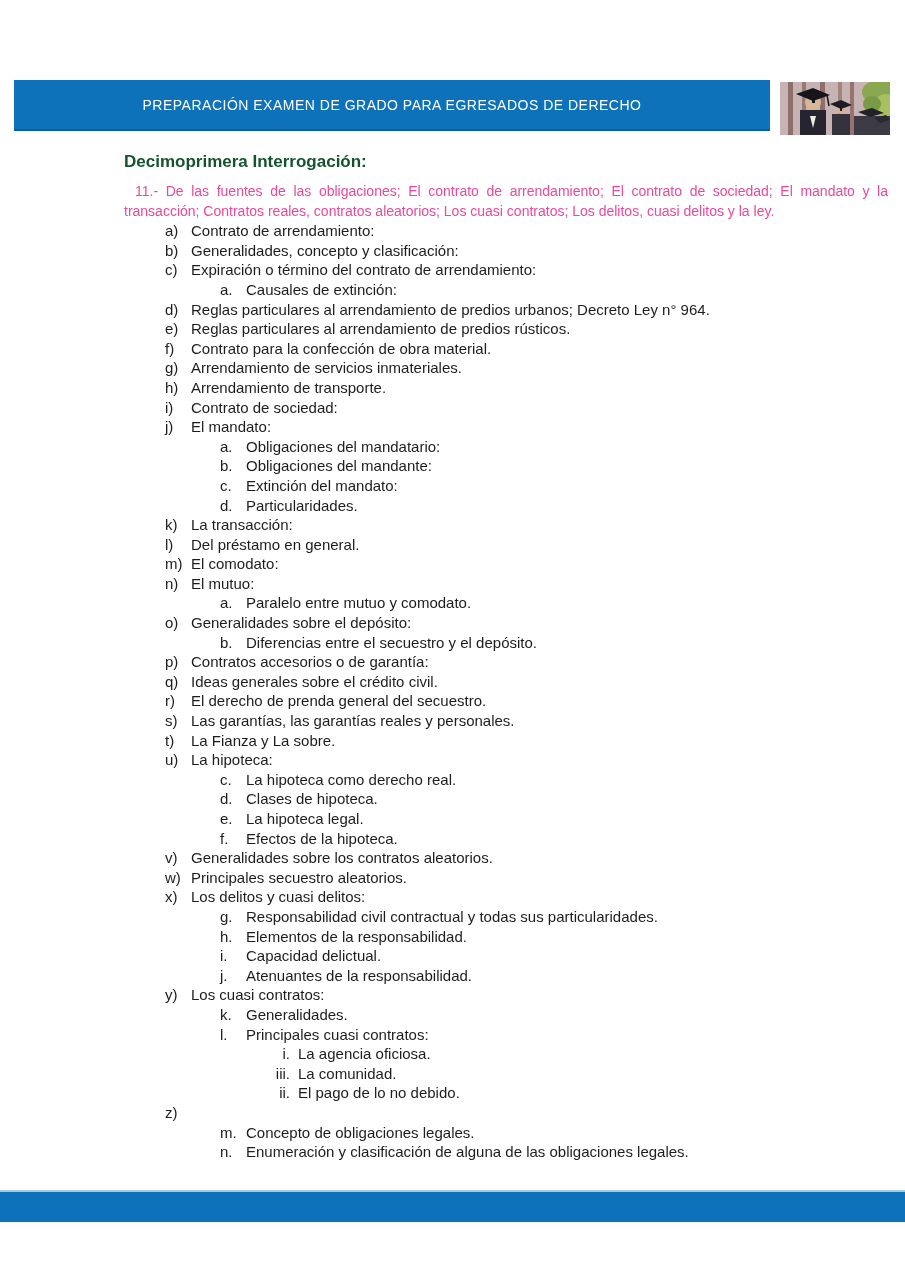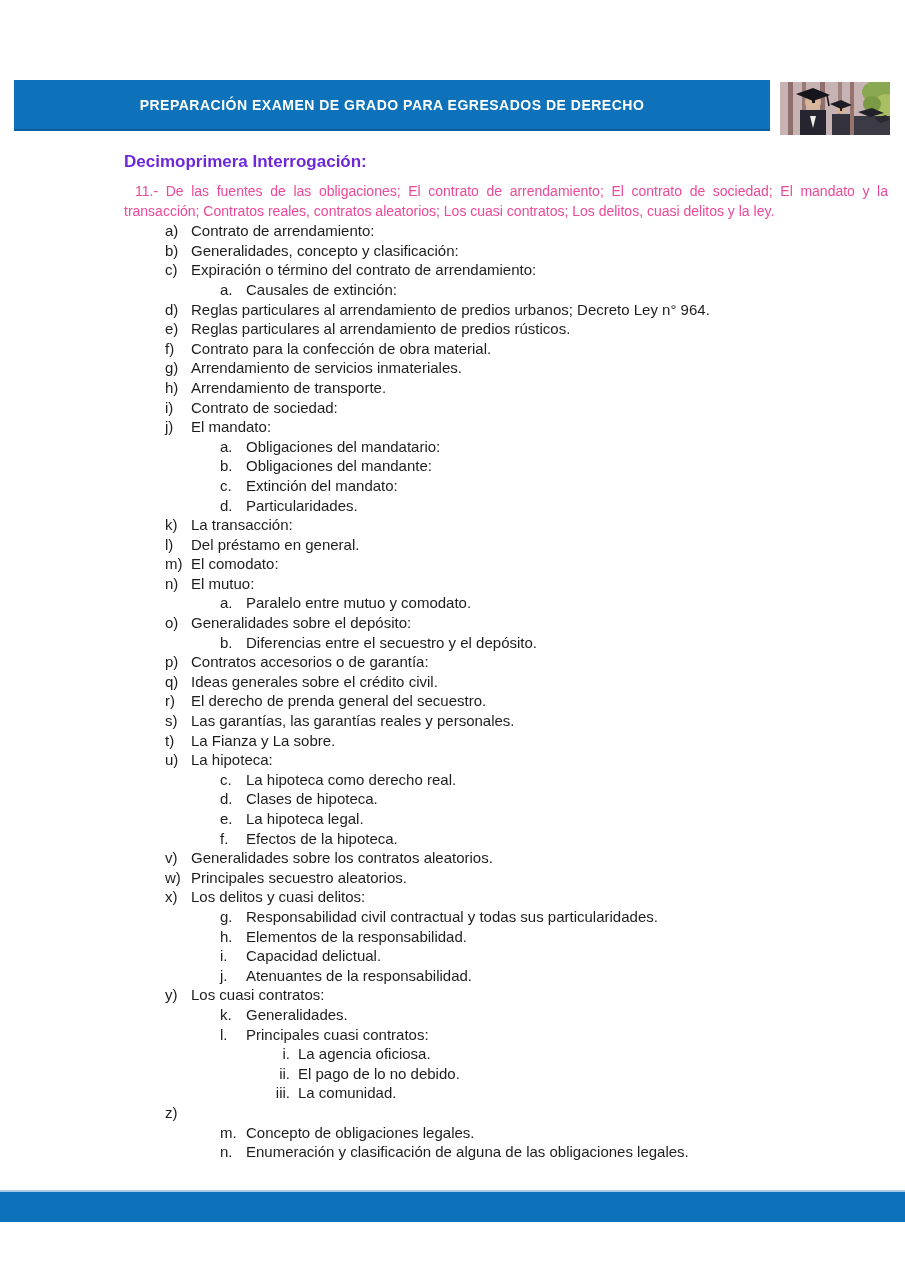--- a/index.html
+++ b/index.html
@@ -20,7 +20,7 @@
     display: flex; align-items: center; justify-content: center;
   }
   .header-title {
-    color: #ffffff; font-weight: bold;
+    color: #ffffff; font-weight: normal;
     font-size: 14px; letter-spacing: 0.5px;
   }
   .header-photo {

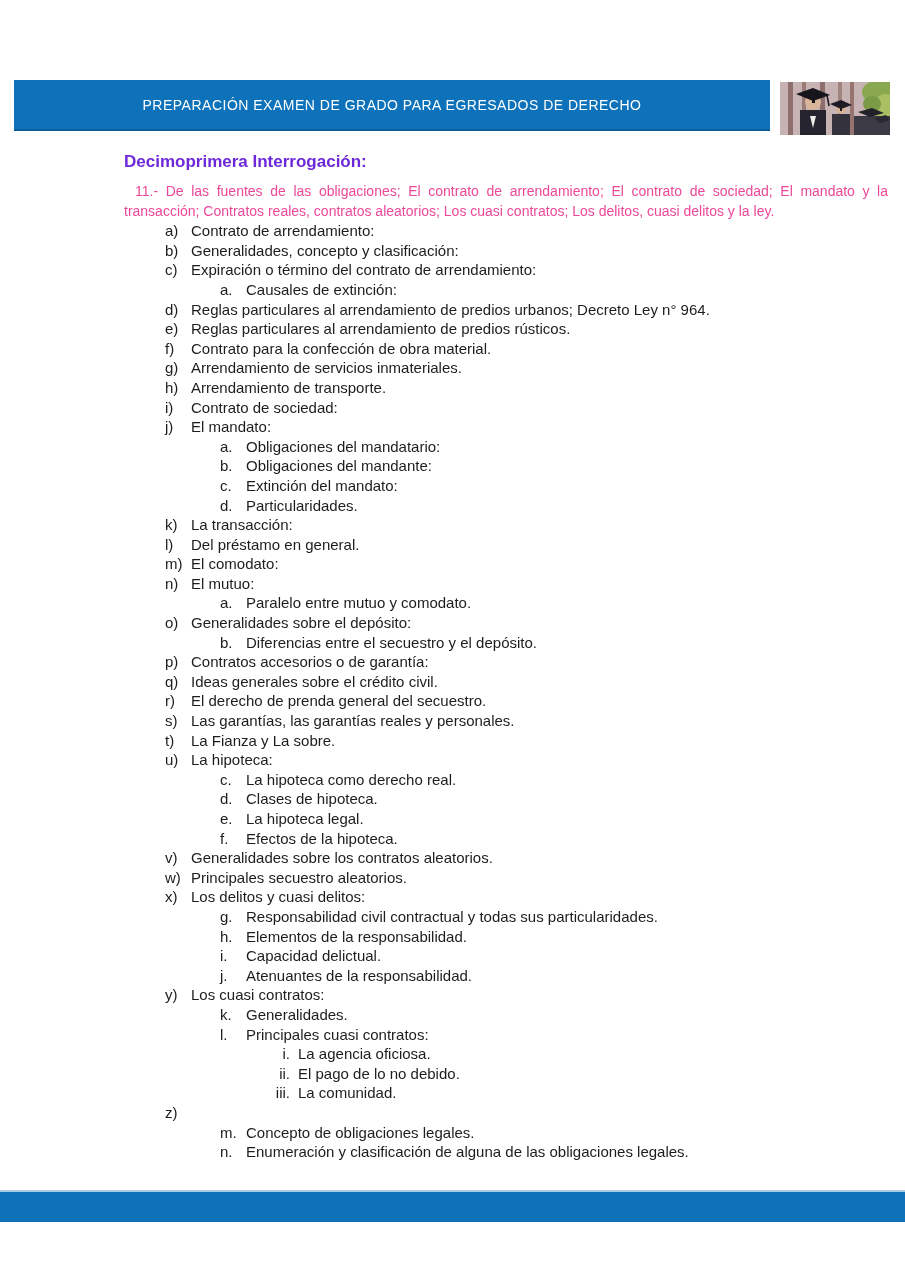--- a/index.html
+++ b/index.html
@@ -33,7 +33,7 @@
     position: absolute; left: 124px; top: 152px; width: 764px;
   }
   .section-heading {
-    font-size: 17px; font-weight: bold; color: #6d28d9;
+    font-size: 17px; font-weight: bold; color: #14532d;
     margin-bottom: 10px;
   }
   .lead-paragraph {

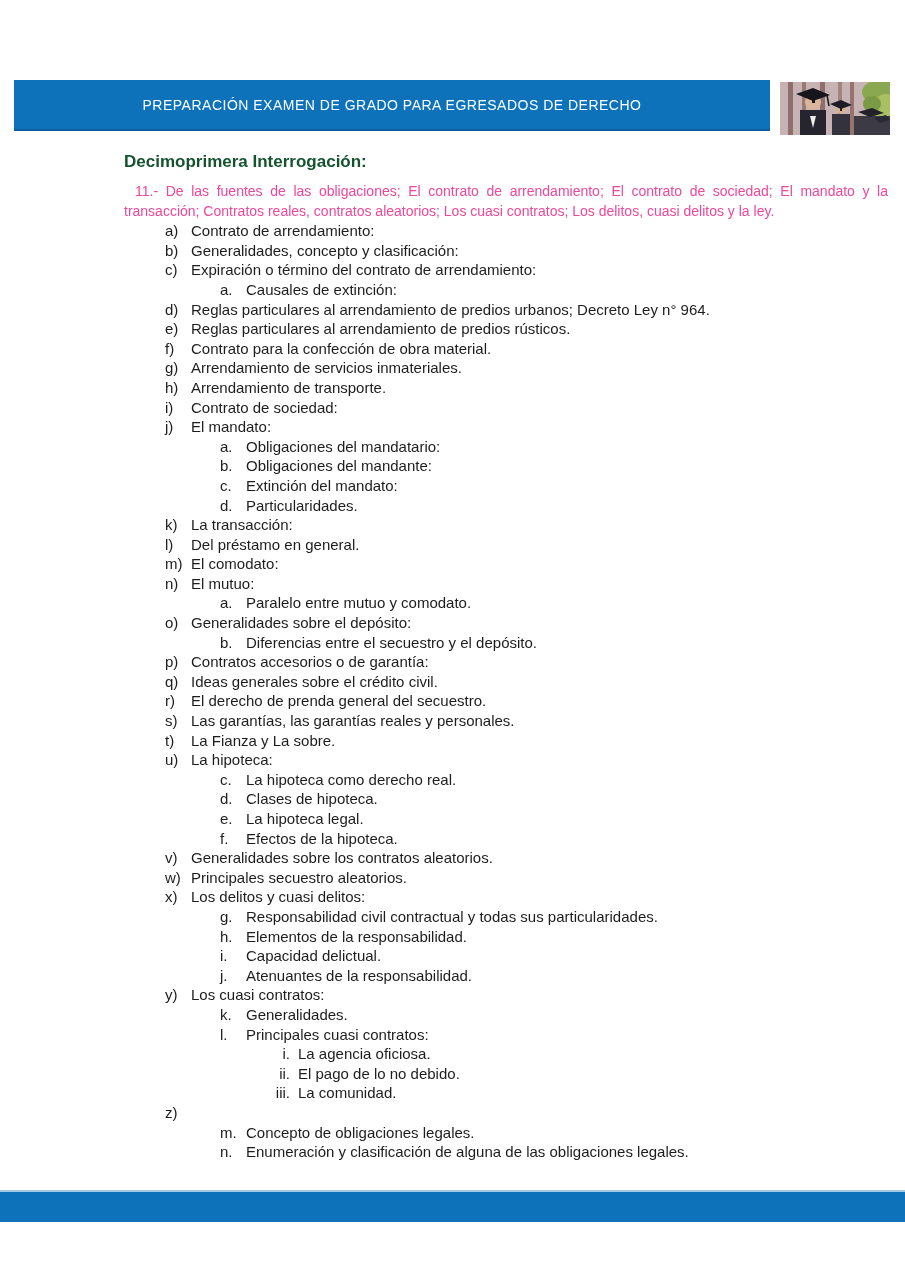--- a/index.html
+++ b/index.html
@@ -277,13 +277,13 @@
         <span class="text">La agencia oficiosa.</span>
       </div>
       <div class="row lvl3">
+        <span class="marker">iii.</span>
+        <span class="text">La comunidad.</span>
+      </div>
+      <div class="row lvl3">
         <span class="marker">ii.</span>
         <span class="text">El pago de lo no debido.</span>
       </div>
-      <div class="row lvl3">
-        <span class="marker">iii.</span>
-        <span class="text">La comunidad.</span>
-      </div>
       <div class="row lvl1">
         <span class="marker">z)</span>
       </div>

